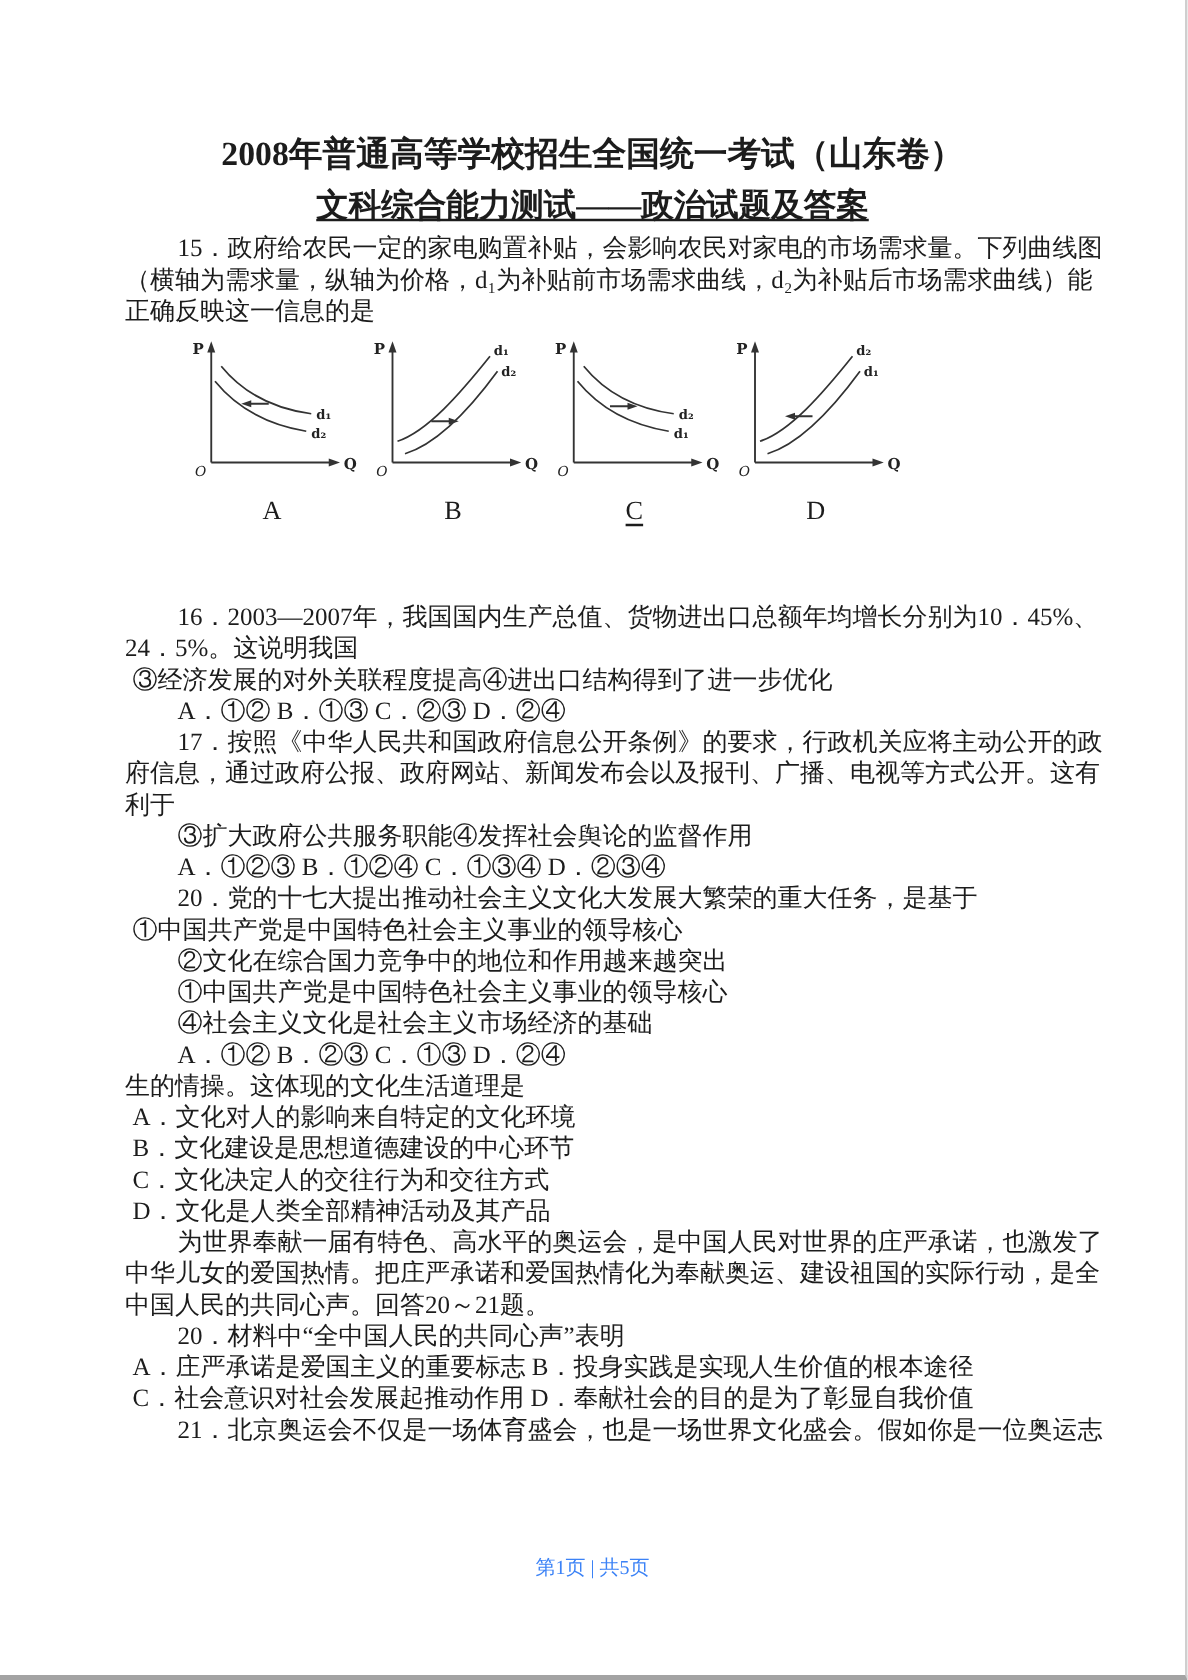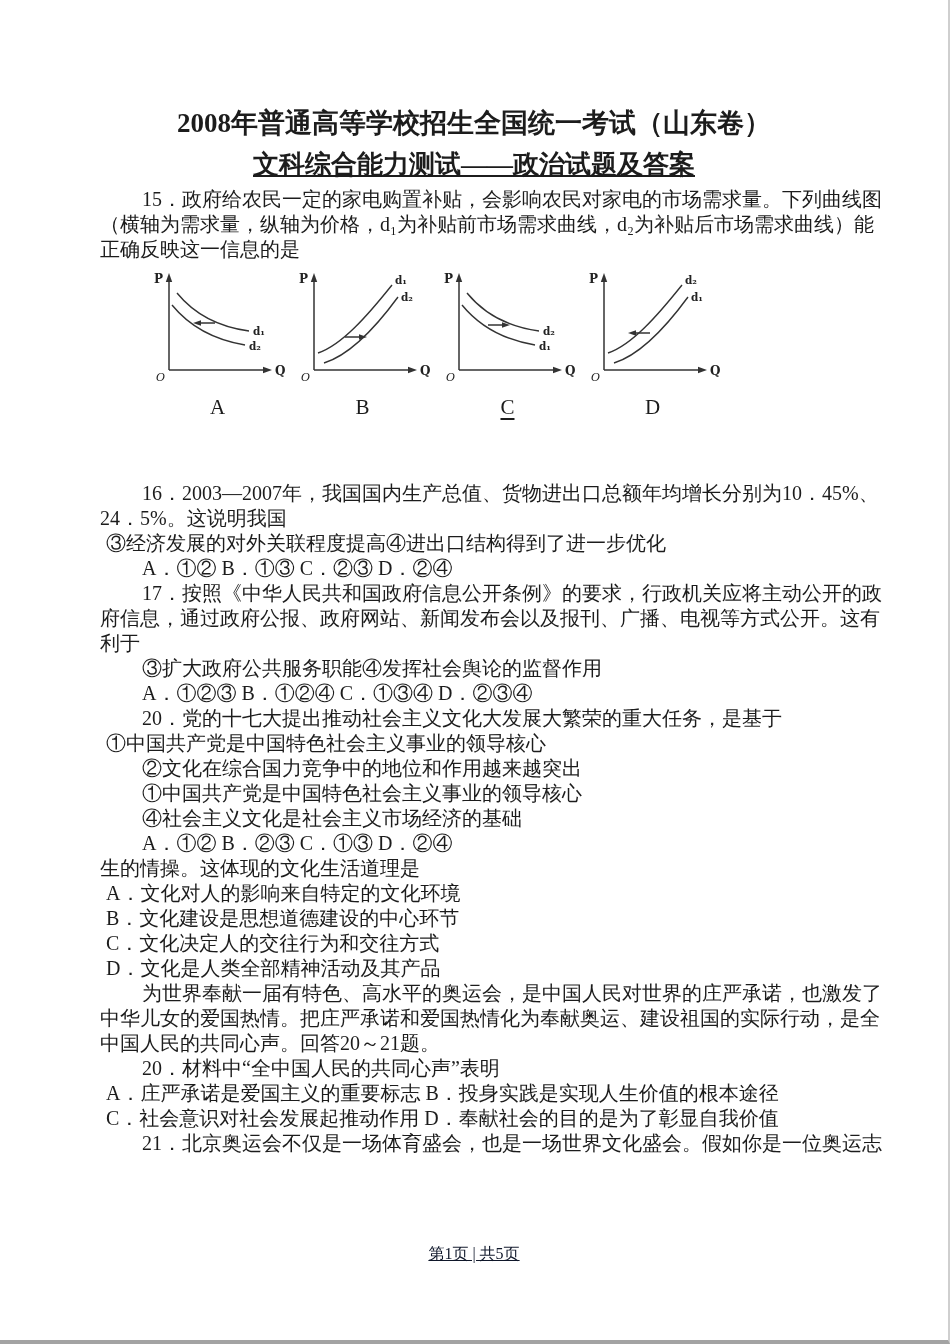--- a/index.html
+++ b/index.html
@@ -32,7 +32,7 @@
   .ax   { font:bold 12px "DejaVu Serif",serif; fill:#222; }
   .orig { font:italic 11px "DejaVu Serif",serif; fill:#222; }
   .dl   { font:bold 10.5px "DejaVu Serif",serif; fill:#222; }
-  .footer { position:absolute; left:0; right:0; top:1244px; text-align:center; font-size:16px; color:#0f172a;text-decoration:underline; }
+  .footer { position:absolute; left:0; right:0; top:1244px; text-align:center; font-size:16px; color:#3b82f6; }
 </style>
 </head>
 <body>

